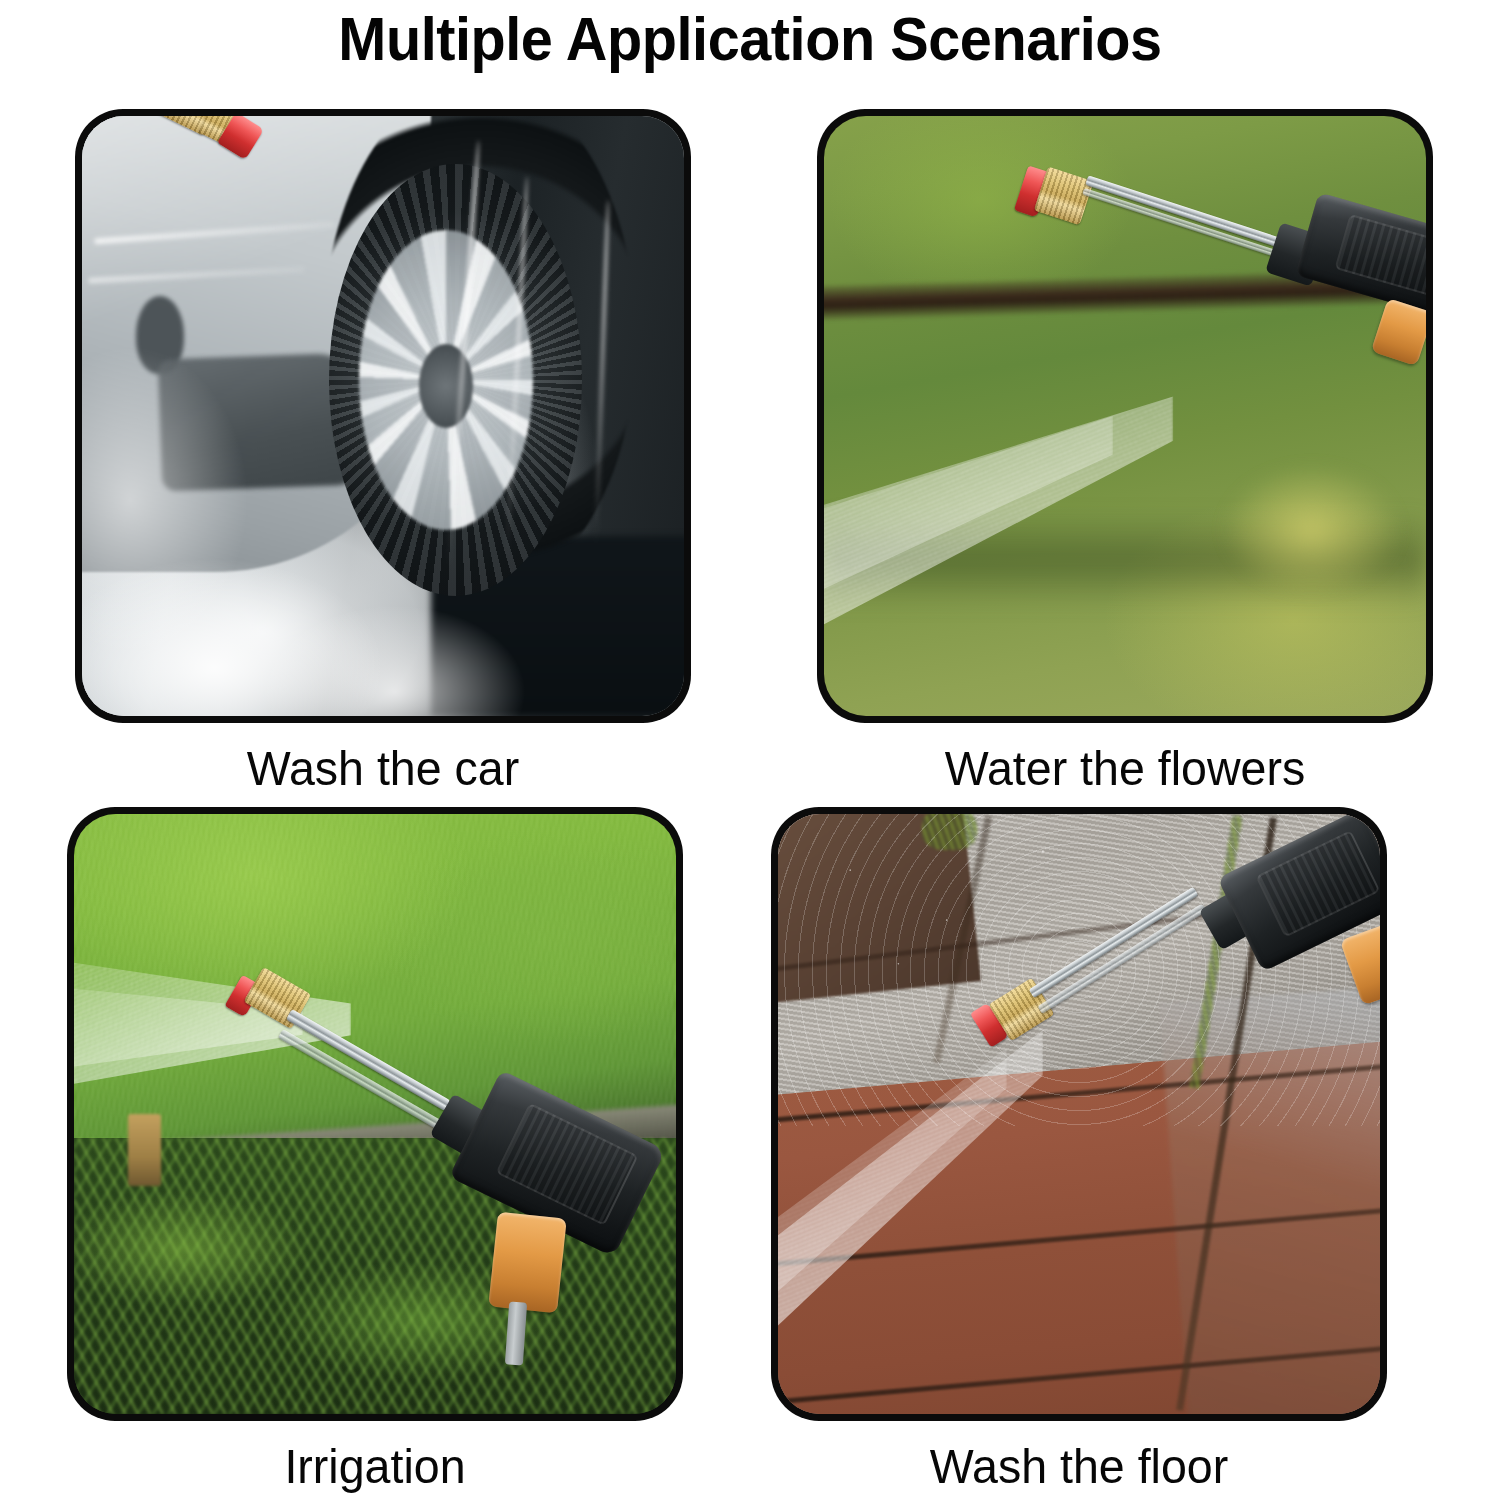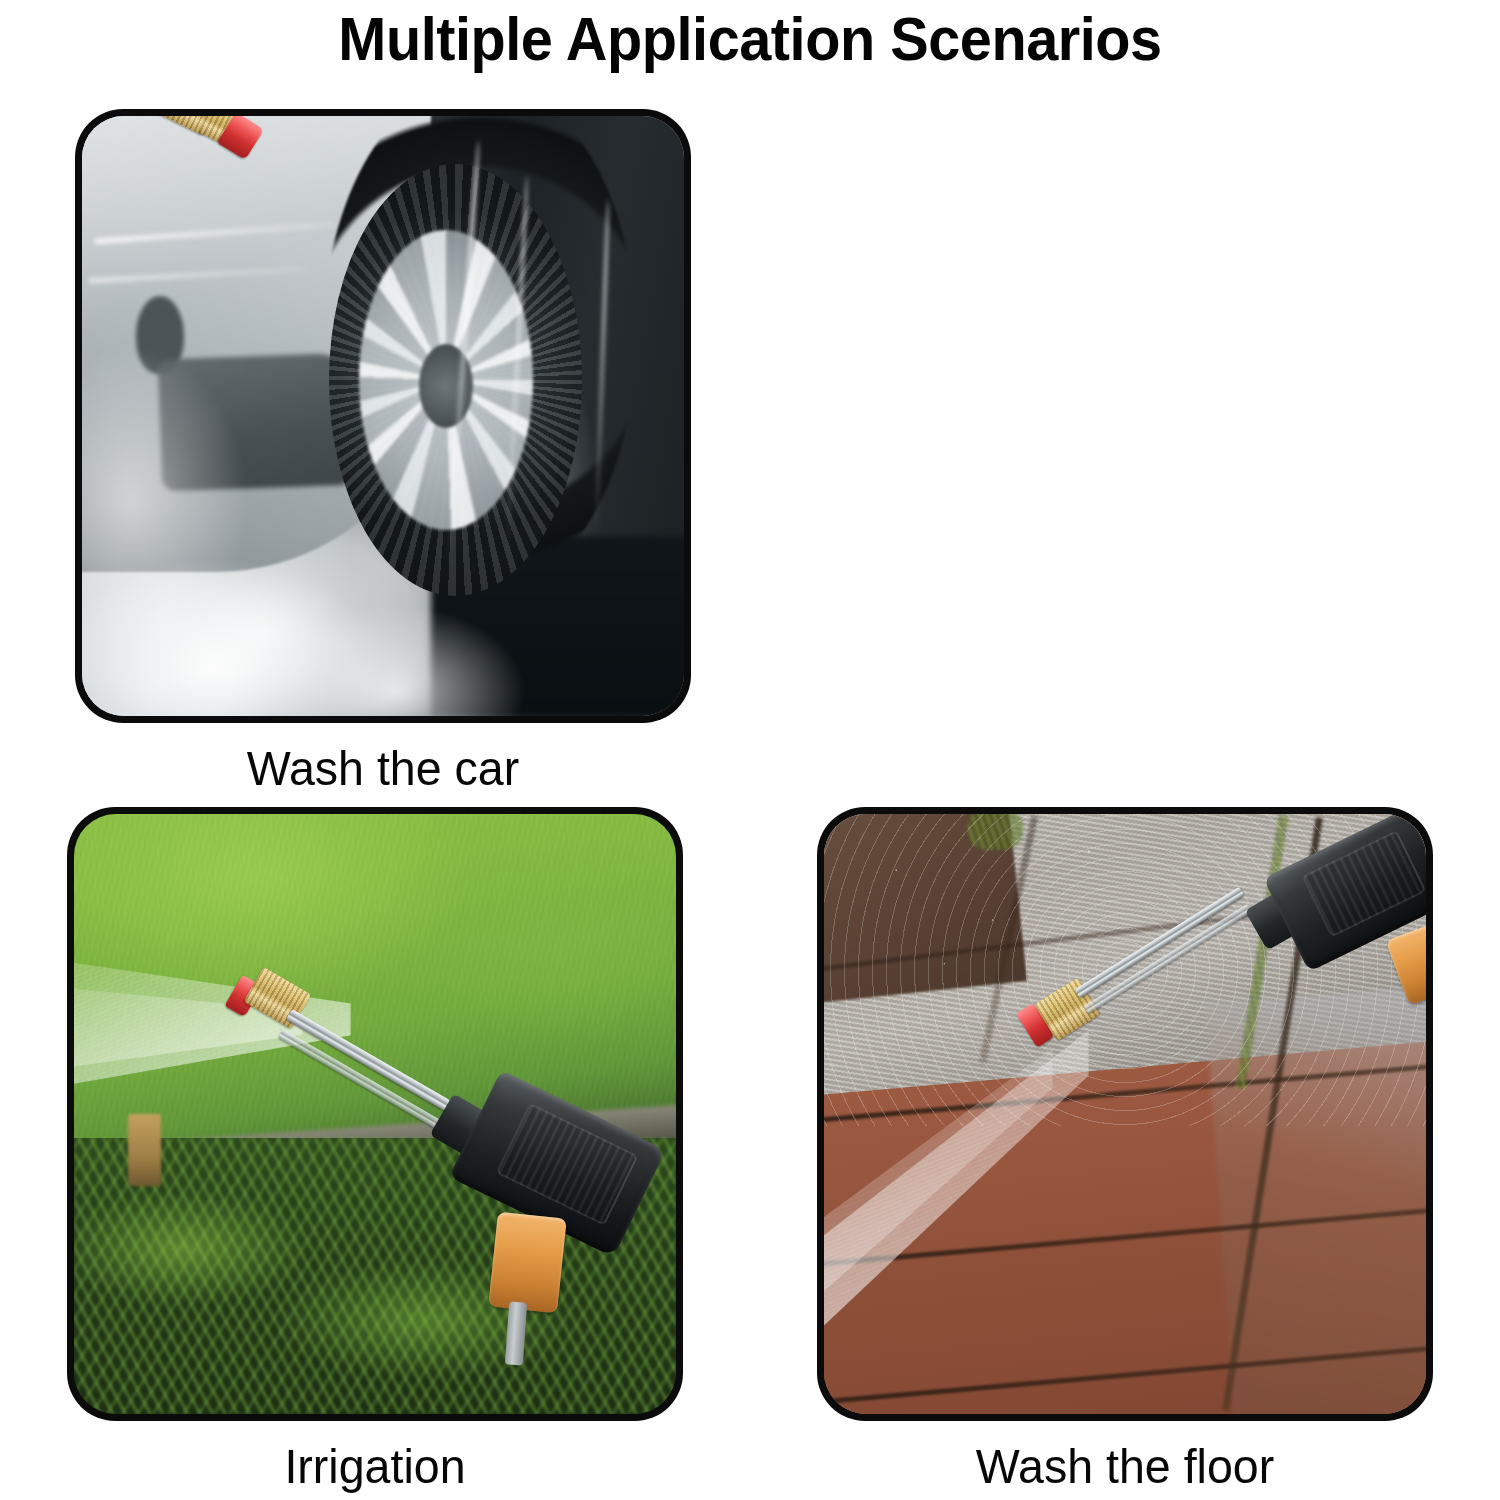--- a/index.html
+++ b/index.html
@@ -457,6 +457,33 @@
       <div class="caption">Wash the car</div>
     </div>
 
+    <div class="cell cell-1">
+      <div class="photo-frame">
+        <div class="photo">
+          <div class="scene-flowers">
+            <div class="flower-fence"></div>
+            <div class="flower-darkband"></div>
+            <div class="flower-highlight"></div>
+
+            <div class="fan-spray" style="left:-10%;top:44%;width:68%;height:46%;
+                        clip-path: polygon(100% 6%, 100% 22%, 0% 100%, 0% 52%);"></div>
+            <div class="fan-spray" style="left:-12%;top:46%;width:60%;height:40%;opacity:.55;
+                        clip-path: polygon(100% 10%, 100% 26%, 0% 96%, 0% 58%);"></div>
+
+            <div class="gun" style="right:-2%;top:18%;width:80%;height:36%;transform:rotate(18deg);">
+              <div class="tip" style="left:8.5%;top:35%;width:5%;height:22%;"></div>
+              <div class="brass" style="left:12.5%;top:33%;width:10%;height:21%;"></div>
+              <div class="wand" style="left:21%;top:31%;width:45%;height:4.5%;"></div>
+              <div class="wand" style="left:21%;top:37%;width:45%;height:3.5%;opacity:.75;"></div>
+              <div class="collar-blk" style="left:62%;top:24%;width:10%;height:24%;"></div>
+              <div class="body" style="left:68%;top:4%;width:34%;height:40%;transform:rotate(-2deg);"></div>
+              <div class="handle-orange" style="left:88%;top:42%;width:10%;height:26%;"></div>
+            </div>
+          </div>
+        </div>
+      </div>
+      <div class="caption">Water the flowers</div>
+    </div>
 
     <div class="cell cell-2">
       <div class="photo-frame">

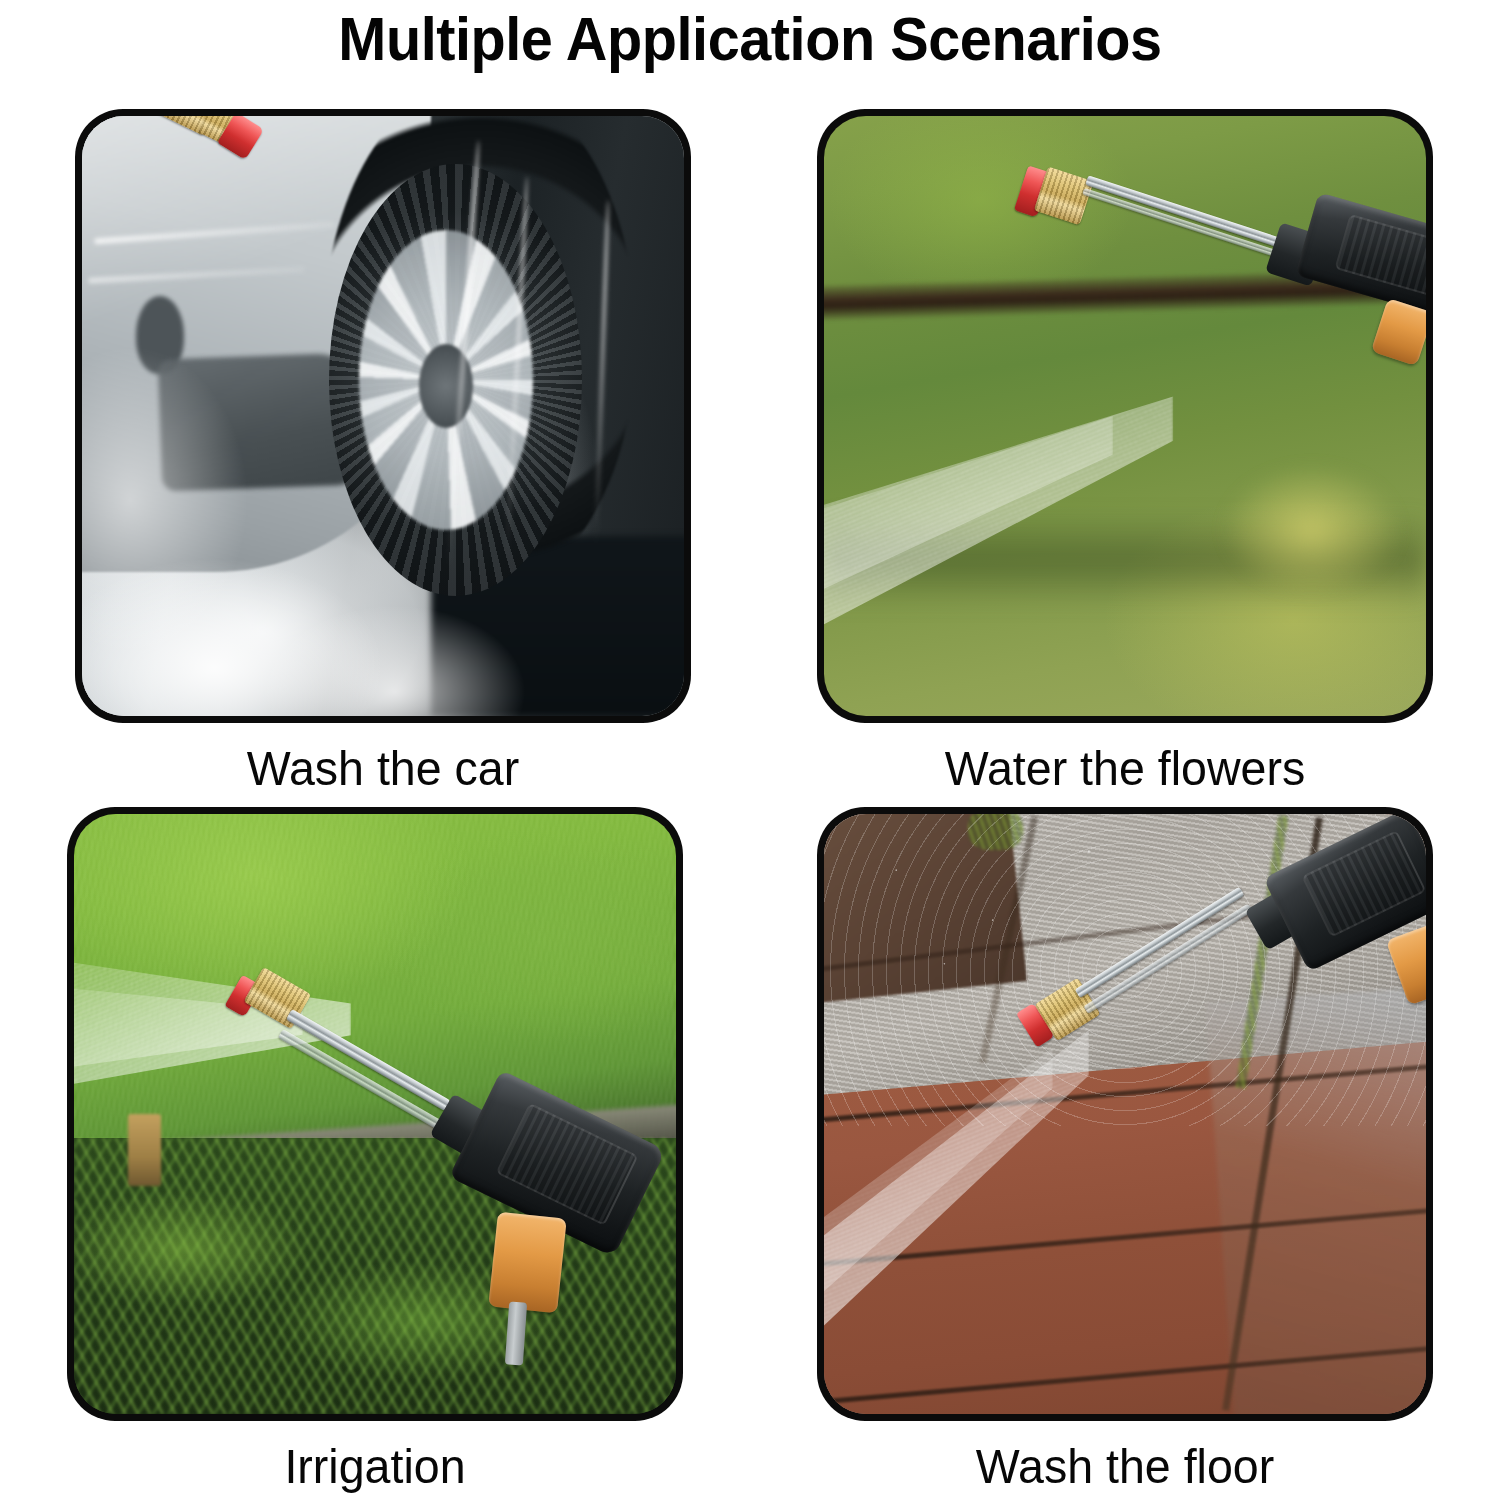--- a/index.html
+++ b/index.html
@@ -55,7 +55,7 @@
   .cell-0 { left: 75px;  top: 109px; }
   .cell-1 { left: 817px; top: 109px; }
   .cell-2 { left: 67px;  top: 807px; }
-  .cell-3 { left: 817px; top: 807px; }
+  .cell-3 { left: 771px; top: 807px; }
 
   .photo-frame {
     position: relative;

